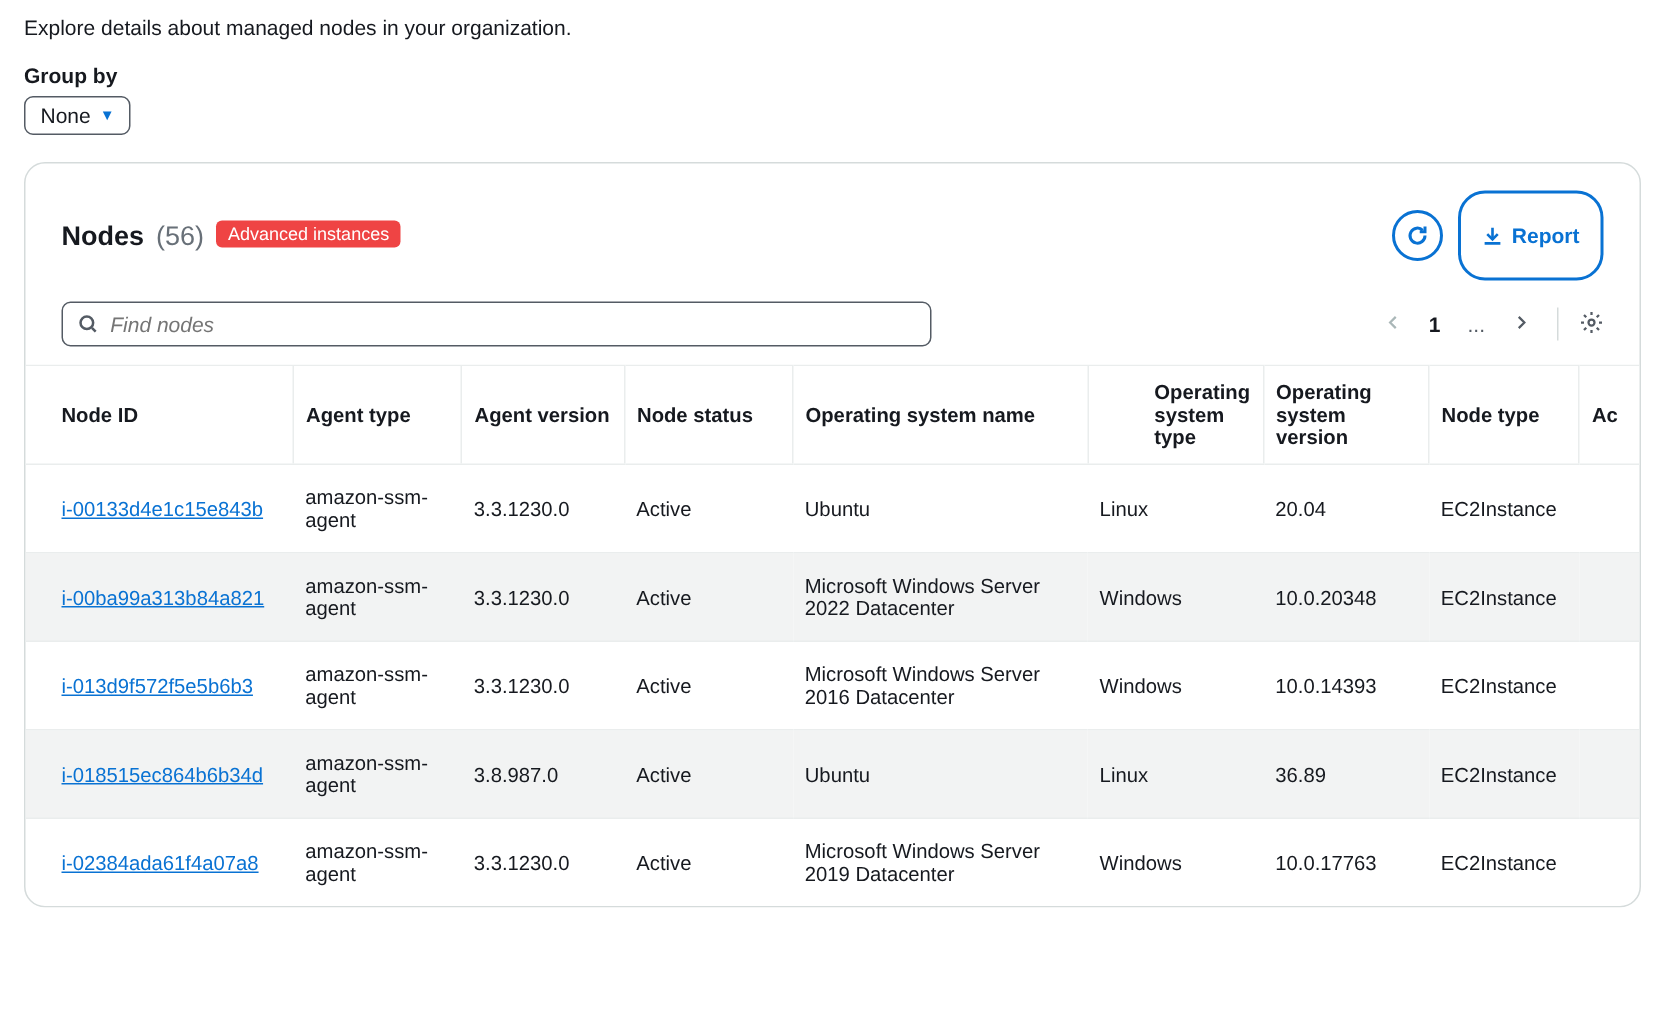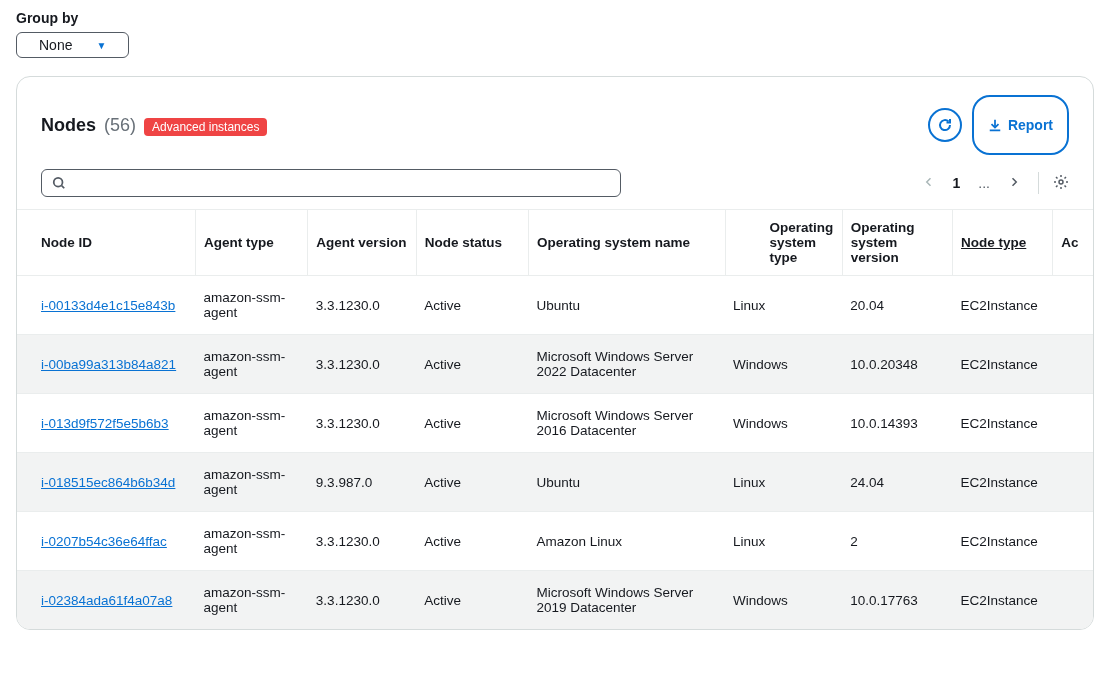--- a/index.html
+++ b/index.html
@@ -96,6 +96,7 @@
 <body>
 
 <div class="page">
+  <p class="subtitle">Explore details about managed nodes in your organization.</p>
 
   <div class="group-label">Group by</div>
   <div class="group-select">

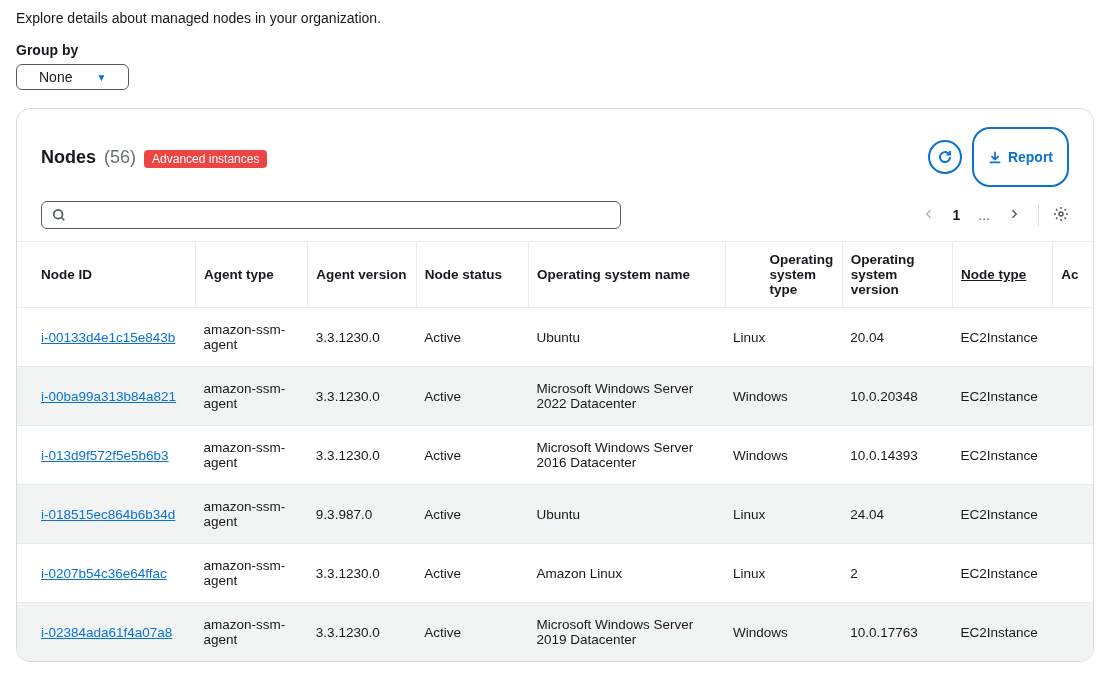--- a/index.html
+++ b/index.html
@@ -16,9 +16,9 @@
     .subtitle { color: #16191f; font-size: 14px; margin-bottom: 16px; }
     .group-label { font-weight: 700; font-size: 14px; margin-bottom: 6px; }
     .group-select {
-      display: inline-flex; align-items: center; gap: 24px;
+      display: inline-flex; align-items: center; gap: 6px;
       border: 1px solid #545b64; border-radius: 6px;
-      padding: 4px 22px; font-size: 14px; cursor: pointer;
+      padding: 4px 10px; font-size: 14px; cursor: pointer;
       background: #fff;
     }
     .group-select .tri { color: #0972d3; font-size: 10px; }

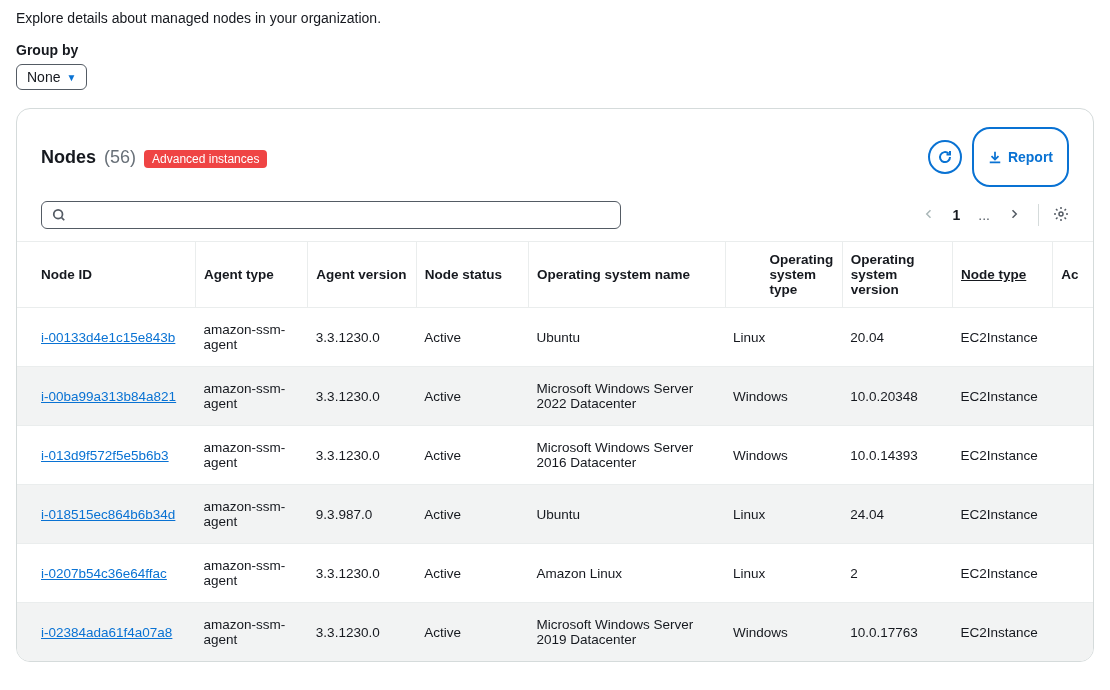--- a/index.html
+++ b/index.html
@@ -31,7 +31,7 @@
       display: flex; justify-content: space-between; align-items: center;
       padding: 0 24px 14px 24px;
     }
-    .panel-title { font-size: 18px; font-weight: 700; display: flex; align-items: flex-end; gap: 8px; }
+    .panel-title { font-size: 18px; font-weight: 700; display: flex; align-items: flex-start; gap: 8px; }
     .panel-title .count { color: #687078; font-weight: 400; }
     .badge {
       background: #ef4444; color: #fff; font-size: 12px;

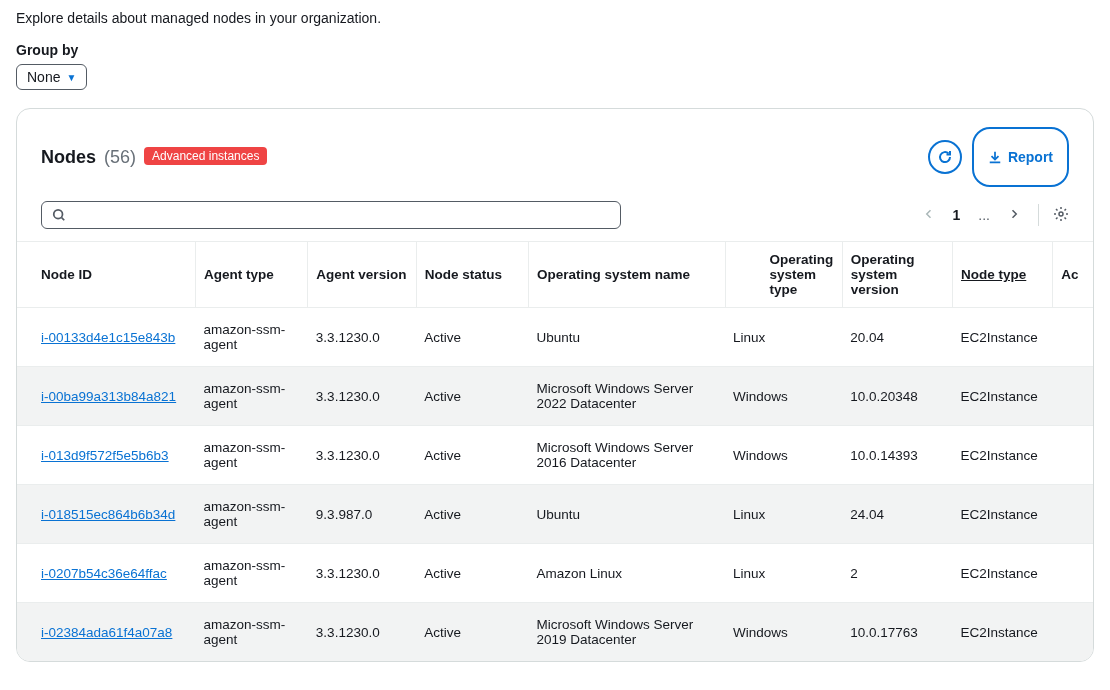--- a/index.html
+++ b/index.html
@@ -135,6 +135,7 @@
           <circle cx="7" cy="7" r="5"></circle>
             <path d="M11 11l3 3"></path>
         </svg>
+        <input type="text" placeholder="Find nodes" style="">
       </div>
       <div class="pagination">
         <span class="pg disabled">

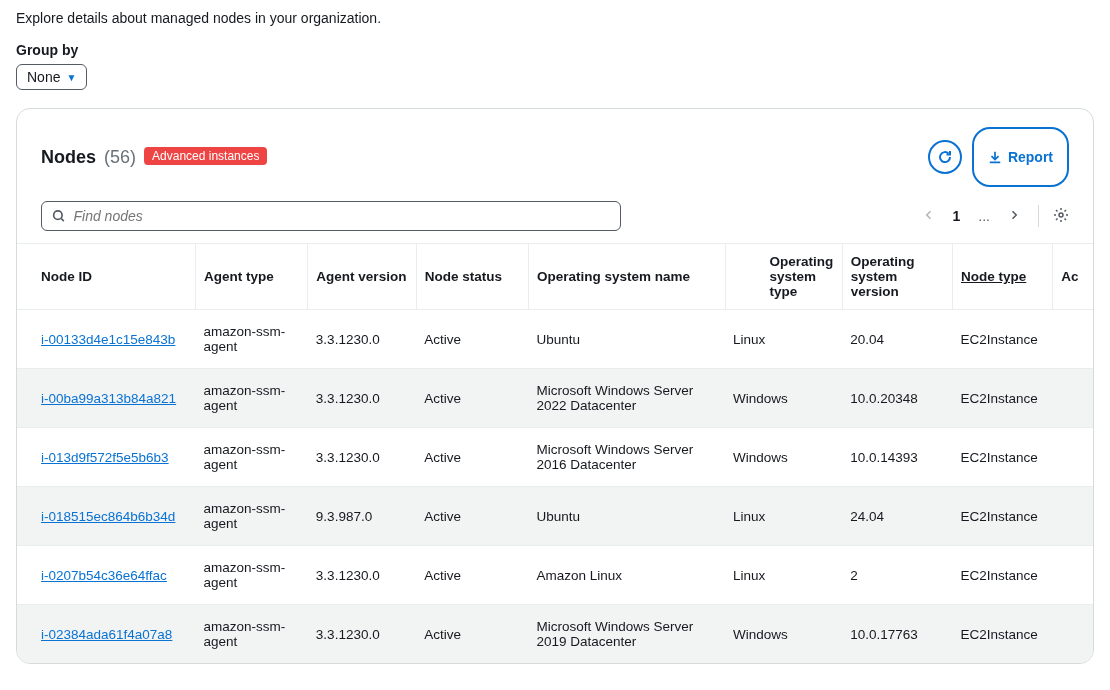--- a/index.html
+++ b/index.html
@@ -88,7 +88,7 @@
     .col-os-name { width: 196px; }
     .col-os-type { width: 112px; padding-left: 44px; }
     .col-os-ver { width: 110px; }
-    .col-node-type { width: 100px; text-decoration: underline; }
+    .col-node-type { width: 100px; }
     .col-ac { width: 40px; }
     .table-wrap { overflow-x: hidden; }
   </style>

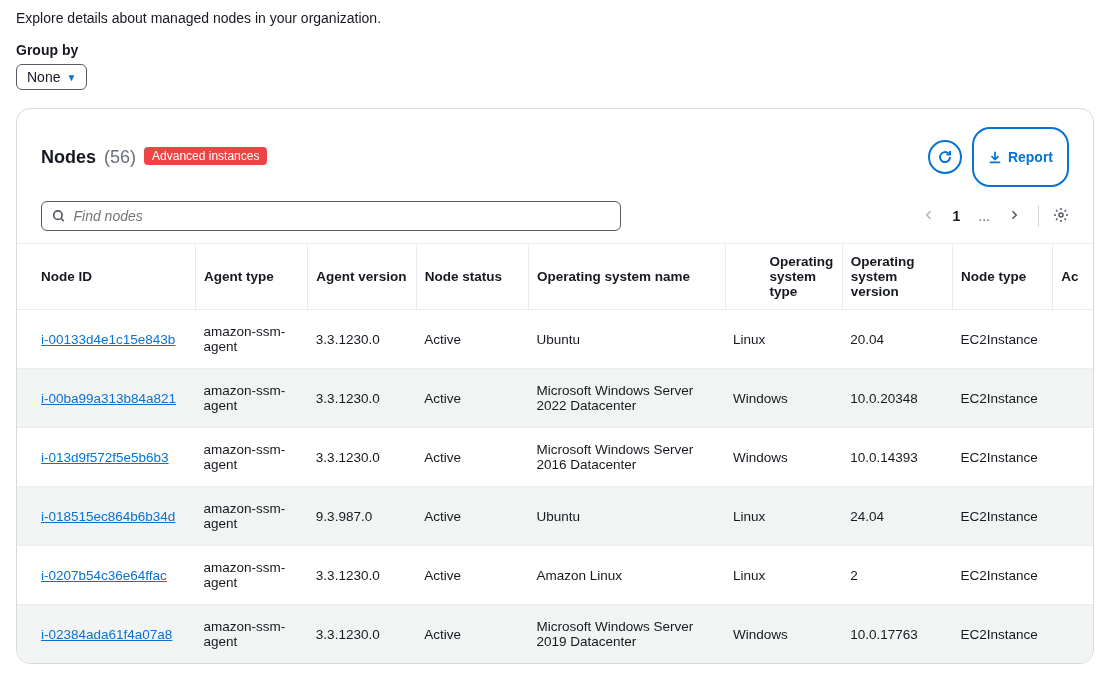--- a/index.html
+++ b/index.html
@@ -212,7 +212,7 @@
             <tr>
               <td><span class="link">i-018515ec864b6b34d</span></td>
               <td>amazon-ssm-agent</td>
-              <td>9.3.987.0</td>
+              <td>3.8.987.0</td>
               <td>Active</td>
               <td>Ubuntu</td>
               <td>Linux</td>

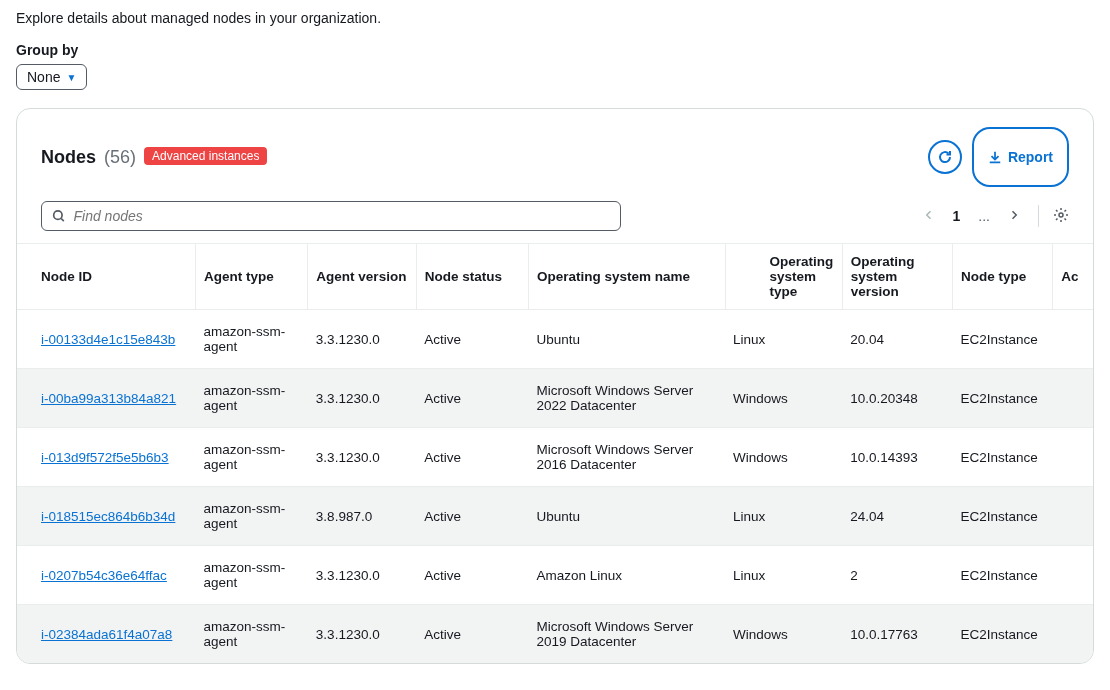--- a/index.html
+++ b/index.html
@@ -216,7 +216,7 @@
               <td>Active</td>
               <td>Ubuntu</td>
               <td>Linux</td>
-              <td>24.04</td>
+              <td>36.89</td>
               <td>EC2Instance</td>
               <td></td>
             </tr>

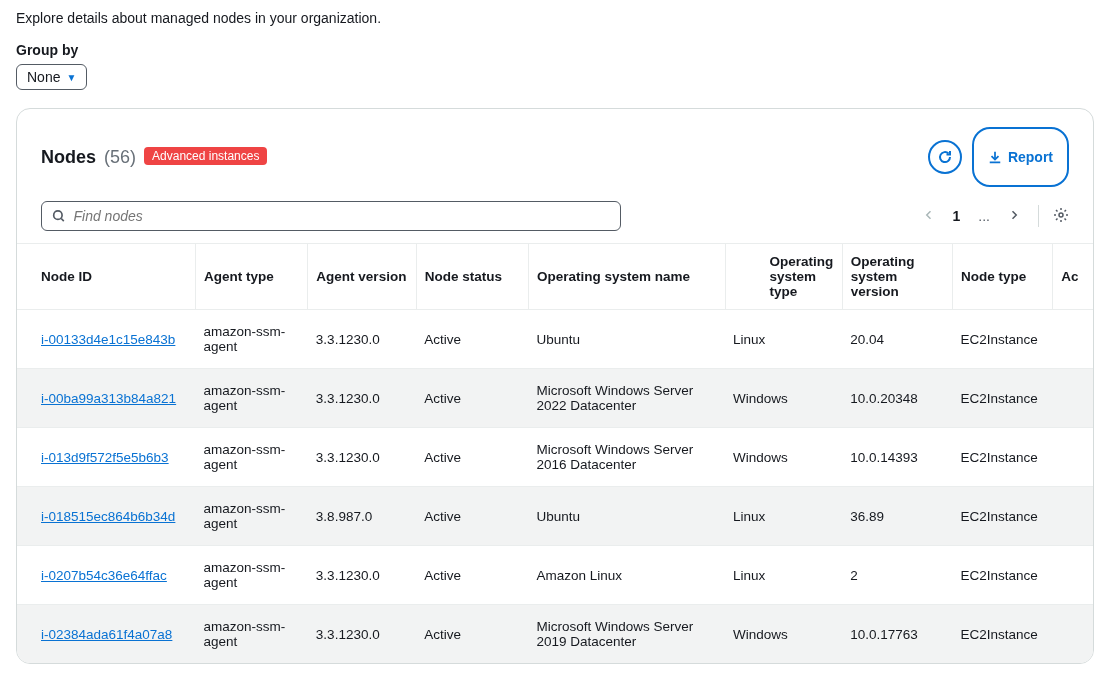--- a/index.html
+++ b/index.html
@@ -221,17 +221,6 @@
               <td></td>
             </tr>
             <tr>
-              <td><span class="link">i-0207b54c36e64ffac</span></td>
-              <td>amazon-ssm-agent</td>
-              <td>3.3.1230.0</td>
-              <td>Active</td>
-              <td>Amazon Linux</td>
-              <td>Linux</td>
-              <td>2</td>
-              <td>EC2Instance</td>
-              <td></td>
-            </tr>
-            <tr>
               <td><span class="link">i-02384ada61f4a07a8</span></td>
               <td>amazon-ssm-agent</td>
               <td>3.3.1230.0</td>

